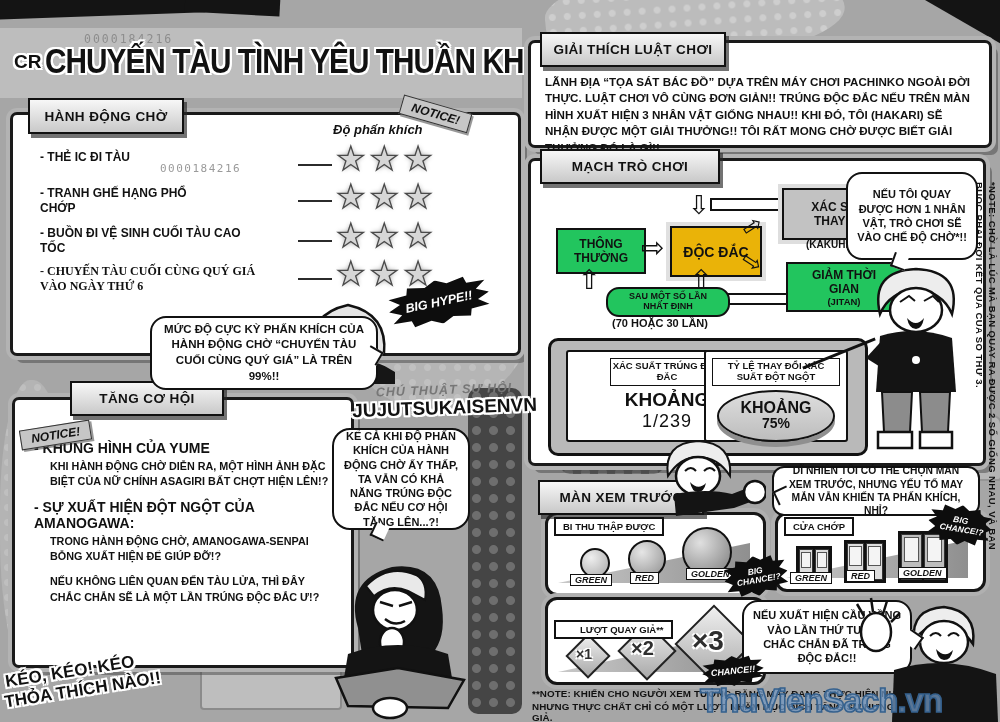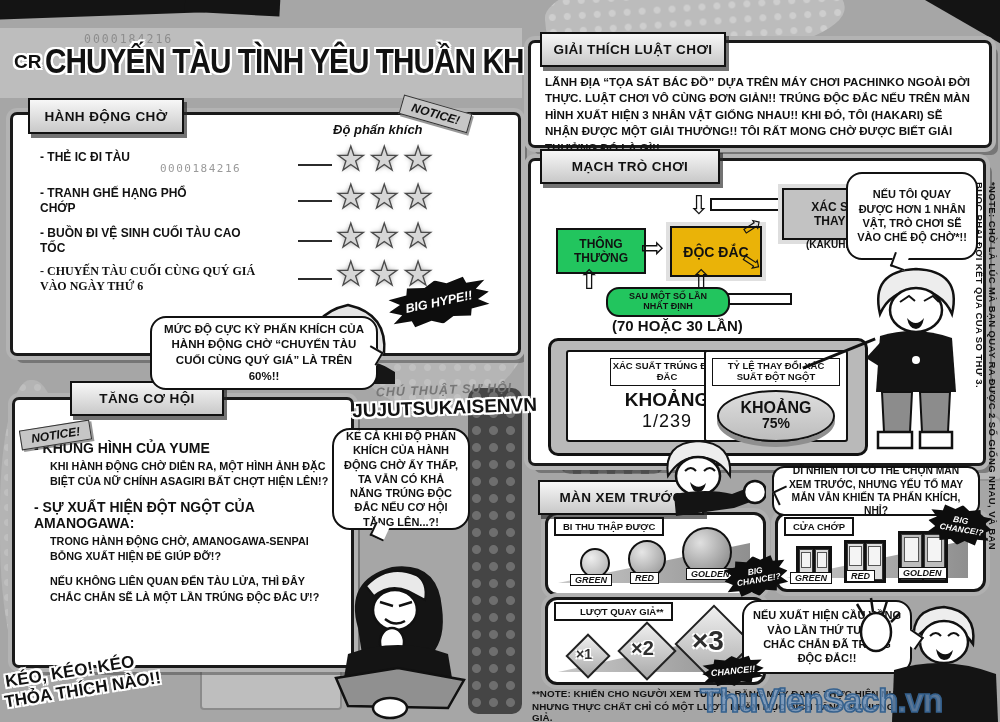--- a/index.html
+++ b/index.html
@@ -238,6 +238,10 @@
     <span style="width:94px;">XÁC SUẤT THAY ĐỔI</span>
   </div>
   <div class="abs" style="left:806px;top:239px;font-size:10px;font-weight:700;z-index:6;">(KAKUHEN)</div>
+  <div class="flownode" style="left:786px;top:262px;width:112px;height:46px;font-size:12px;">
+    <span style="width:90px;">GIẢM THỜI GIAN</span>
+    <span style="font-size:9.5px;font-weight:700;">(JITAN)</span>
+  </div>
   <div class="arrow" style="left:578px;top:266px;font-size:27px;">⇧</div>
   <div class="arrow" style="left:690px;top:266px;font-size:27px;">⇧</div>
   <div class="abs" style="left:726px;top:293px;width:62px;height:8px;background:#fff;border:2.5px solid #111;z-index:5;"></div>

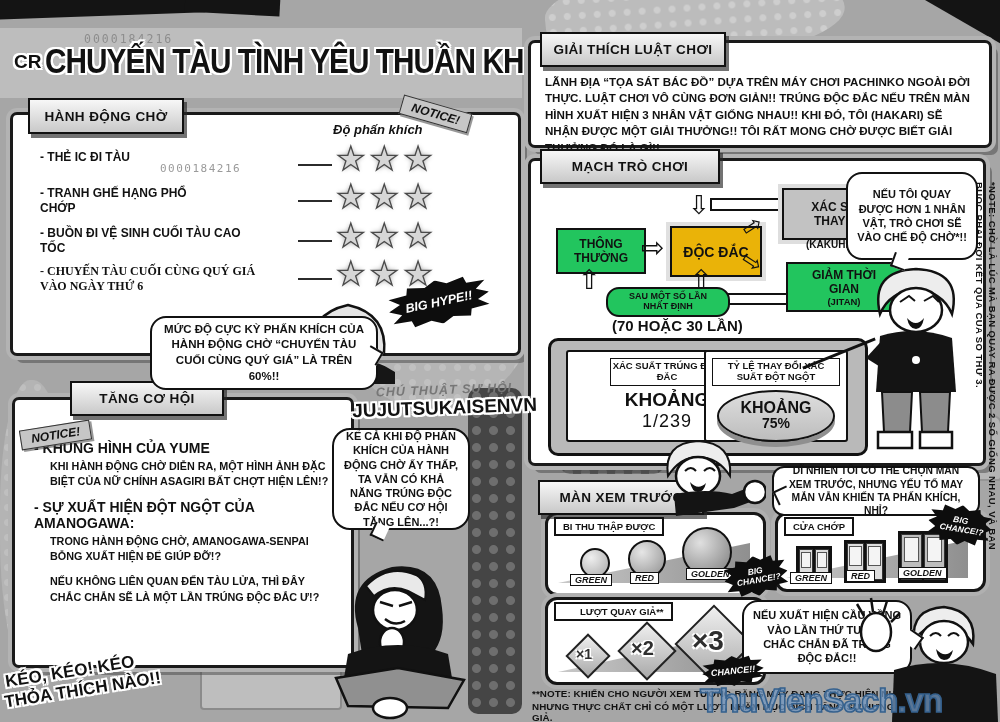--- a/index.html
+++ b/index.html
@@ -158,7 +158,7 @@
   </div>
 
   <div class="bubble" style="left:150px;top:316px;width:228px;height:74px;font-size:11.5px;line-height:1.35;">
-    <span>MỨC ĐỘ CỰC KỲ PHẤN KHÍCH CỦA HÀNH ĐỘNG CHỜ “CHUYẾN TÀU CUỐI CÙNG QUÝ GIÁ” LÀ TRÊN 60%!!</span>
+    <span>MỨC ĐỘ CỰC KỲ PHẤN KHÍCH CỦA HÀNH ĐỘNG CHỜ “CHUYẾN TÀU CUỐI CÙNG QUÝ GIÁ” LÀ TRÊN 99%!!</span>
   </div>
   <div class="tail" style="left:366px;top:348px;border-right:2.5px solid #111;border-top:2.5px solid #111;transform:rotate(30deg);"></div>
 

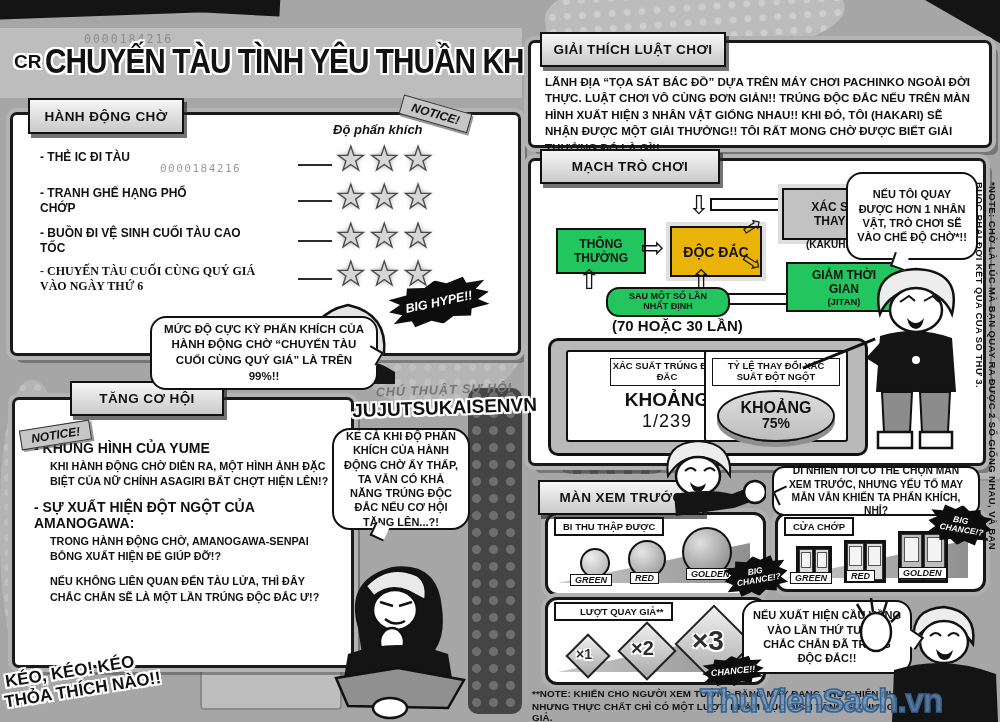--- a/index.html
+++ b/index.html
@@ -248,7 +248,7 @@
   <div class="flownode" style="left:606px;top:287px;width:120px;height:26px;font-size:9px;line-height:1.1;border-radius:13px;">
     <span style="width:86px;">SAU MỘT SỐ LẦN NHẤT ĐỊNH</span>
   </div>
-  <div class="abs" style="left:612px;top:317px;font-size:15px;font-weight:800;z-index:6;">(70 HOẶC 30 LẦN)</div>
+  <div class="abs" style="left:612px;top:317px;font-size:11px;font-weight:800;z-index:6;">(70 HOẶC 30 LẦN)</div>
 
   <div class="abs" style="left:548px;top:338px;width:314px;height:112px;background:#b9b9b9;border:3px solid #111;border-radius:10px;z-index:5;"></div>
   <div class="statbox" style="left:566px;top:350px;width:126px;height:88px;padding-left:36px;">

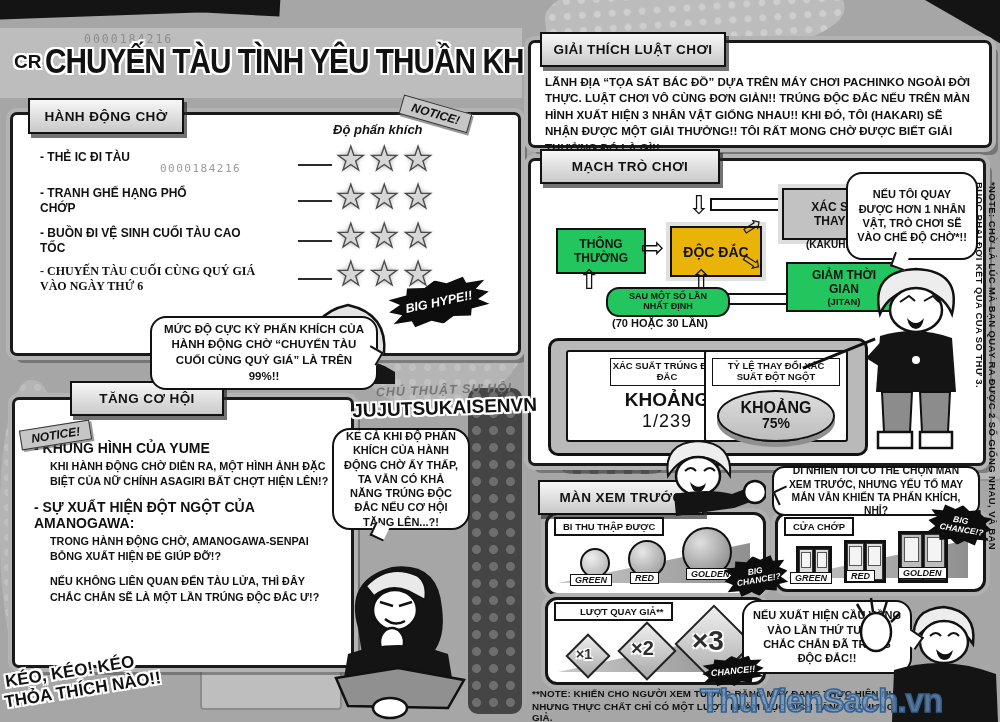--- a/index.html
+++ b/index.html
@@ -360,7 +360,7 @@
   </div>
 
   <div class="minibox" style="left:545px;top:597px;width:215px;height:82px;"></div>
-  <div class="minilabel" style="left:554px;top:602px;padding-left:24px;">
+  <div class="minilabel" style="left:554px;top:620px;padding-left:24px;">
     <span>LƯỢT QUAY GIẢ**</span>
   </div>
   <div class="ramp" style="left:558px;top:630px;width:192px;height:42px;"></div>

